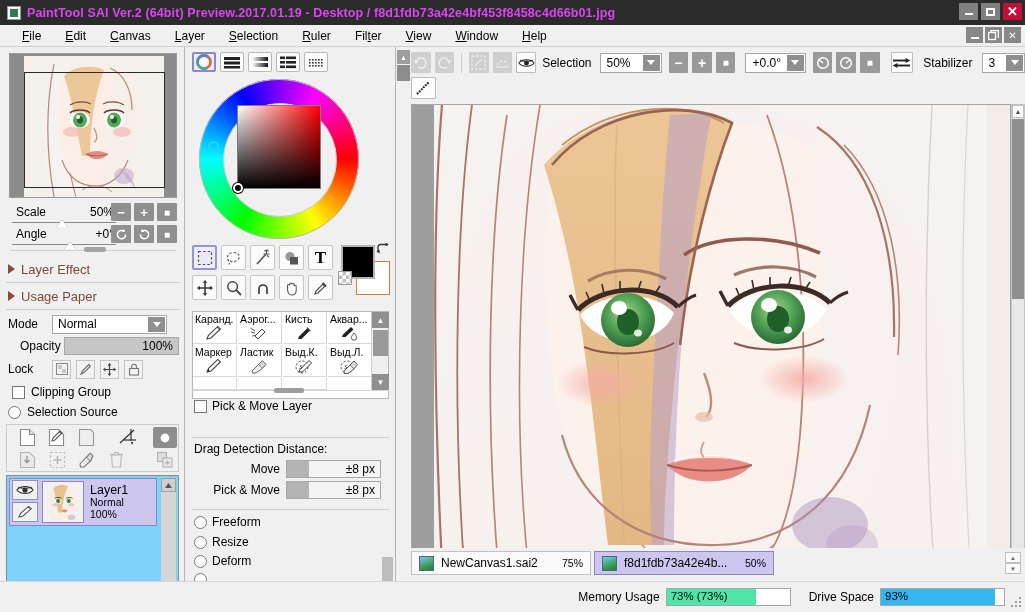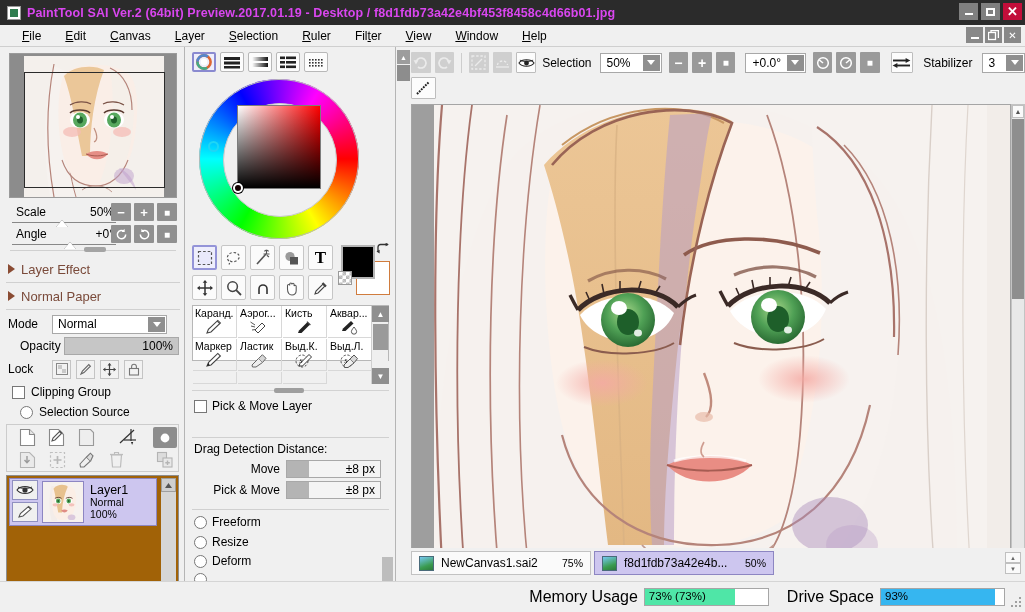--- a/index.html
+++ b/index.html
@@ -516,7 +516,7 @@
     <div class="sep-h" style="position:absolute;left:6px;top:235px;width:174px;"></div>
     <div class="disclosure" style="top:238px;">
       <span class="tri"></span>
-      <span>Normal Paper</span>
+      <span>Usage Paper</span>
     </div>
     <div class="sep-h" style="position:absolute;left:6px;top:262px;width:174px;"></div>
 

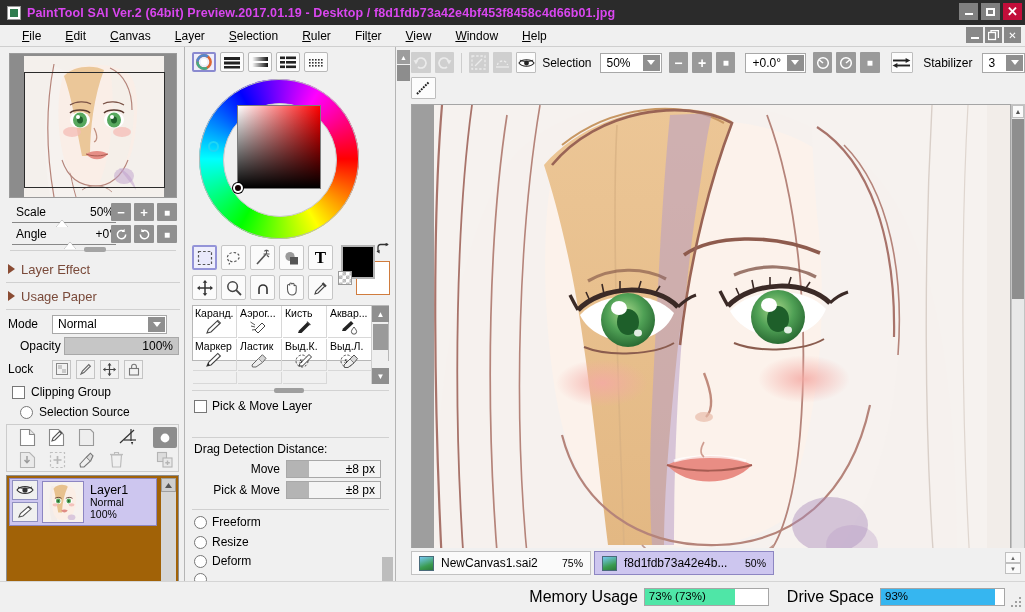--- a/index.html
+++ b/index.html
@@ -254,7 +254,7 @@
   }
 
   #brushgrid {
-    position: absolute; left: 6px; top: 258px; width: 197px; height: 56px;
+    position: absolute; left: 6px; top: 264px; width: 197px; height: 88px;
     background: #fff; border: 1px solid #b7b7b7; padding-left: 40px;
   }
   .bcell {

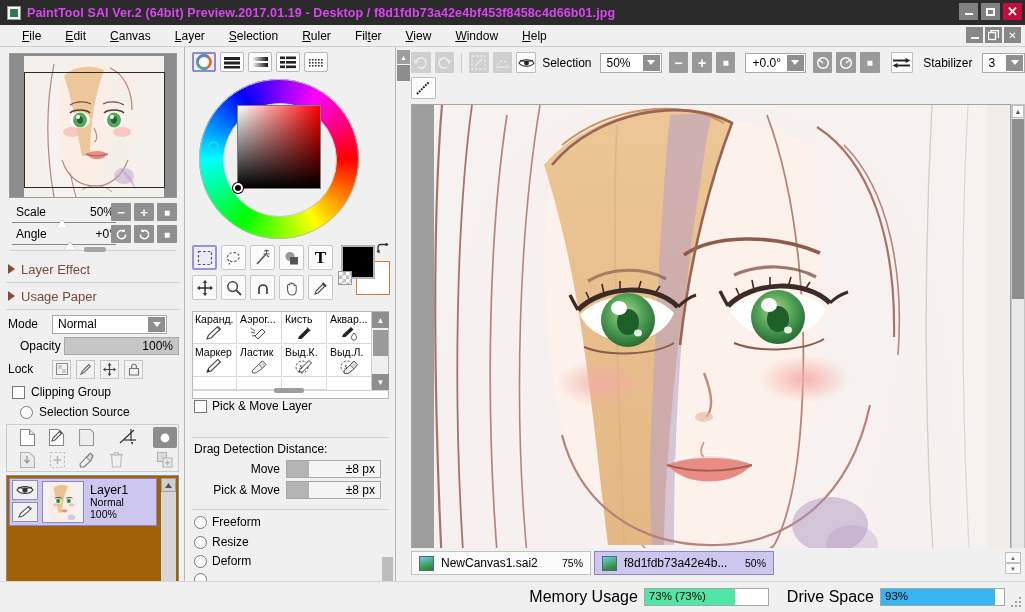--- a/index.html
+++ b/index.html
@@ -569,7 +569,7 @@
       <span class="chk"></span>
       <span>Clipping Group</span>
     </div>
-    <div class="lrow" style="top:354px;padding-left:20px;gap:6px;">
+    <div class="lrow" style="top:354px;padding-left:8px;gap:6px;">
       <span class="radio"></span>
       <span>Selection Source</span>
     </div>

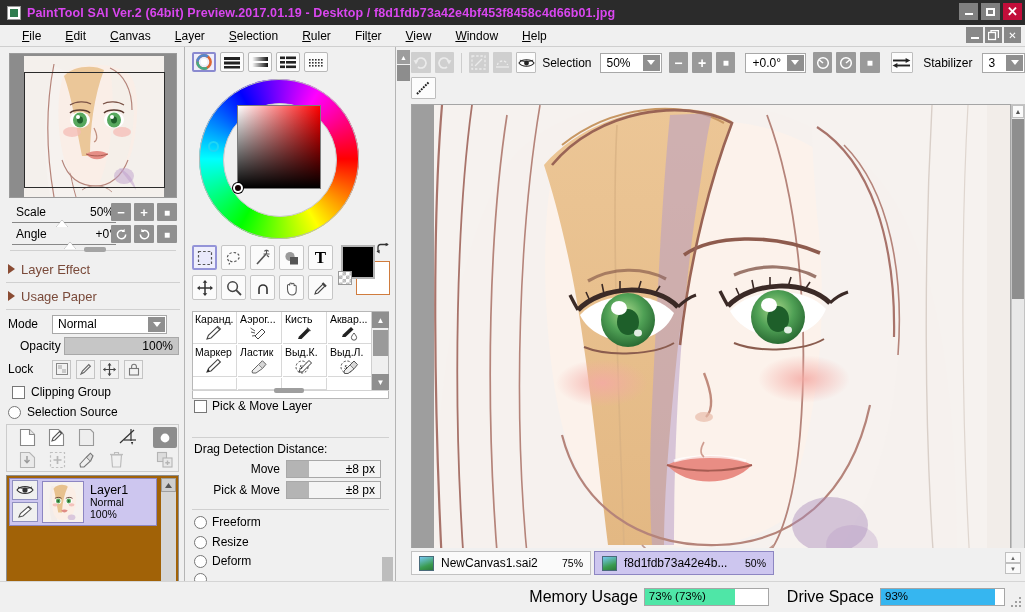--- a/index.html
+++ b/index.html
@@ -156,7 +156,7 @@
 
   #layerlist {
     position: absolute; left: 6px; top: 428px; width: 173px; height: 130px;
-    background: #a16207; border: 1px solid #8d8d8d;
+    background: #7dd3fc; border: 1px solid #8d8d8d;
   }
   #layeritem {
     position: absolute; left: 2px; top: 2px; width: 148px; height: 48px;

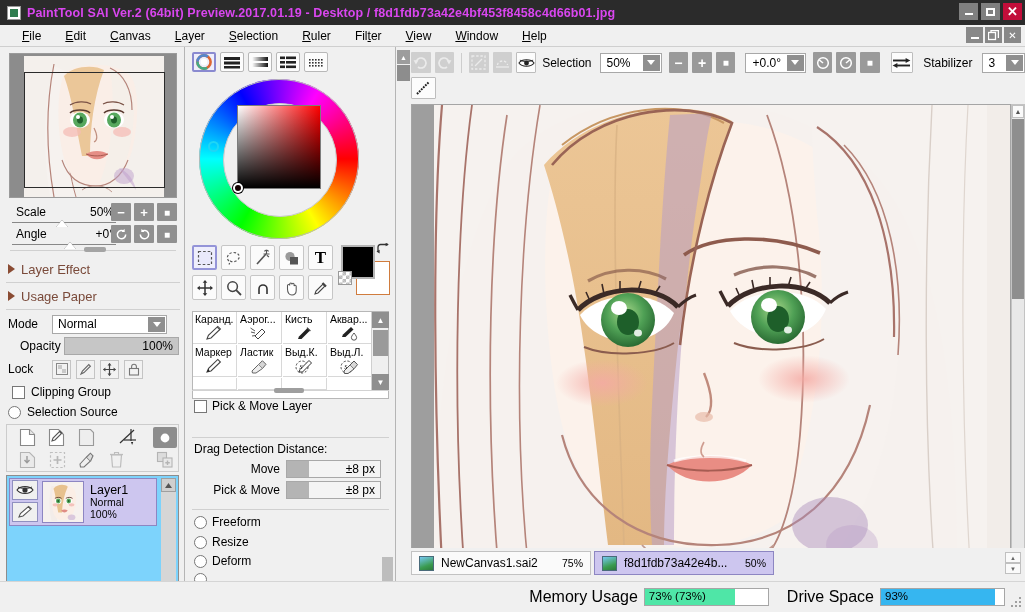--- a/index.html
+++ b/index.html
@@ -369,7 +369,7 @@
     background: #f0f0f0; border-top: 1px solid #d5d5d5;
     display: flex; align-items: center; justify-content: flex-end; padding-right: 20px; gap: 6px;
   }
-  #statusbar .lbl { font-size: 16px; }
+  #statusbar .lbl { font-size: 12px; }
   .meter {
     position: relative; height: 18px; background: #fff; border: 1px solid #a6a6a6; overflow: hidden;
   }

